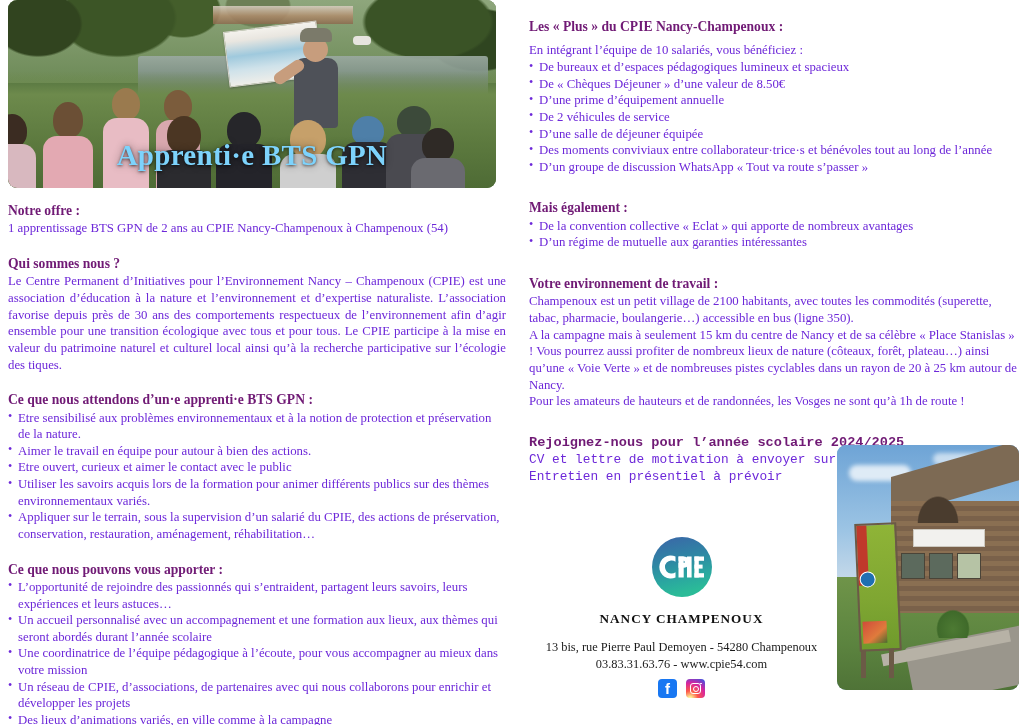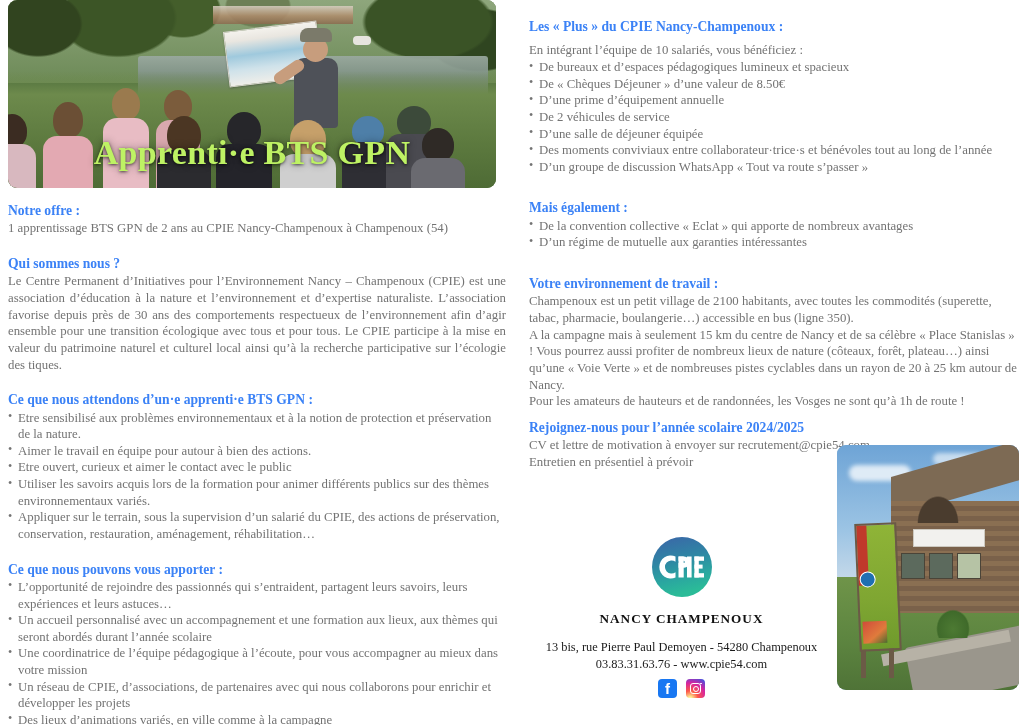--- a/index.html
+++ b/index.html
@@ -142,7 +142,7 @@
     font-weight: bold;
     margin: 0 0 1px 0;
     line-height: 1.28;
-    color: #3b82f6;
+    color: #701a75;
   }
   p.body, li.body {
     font-size: 12.8px;

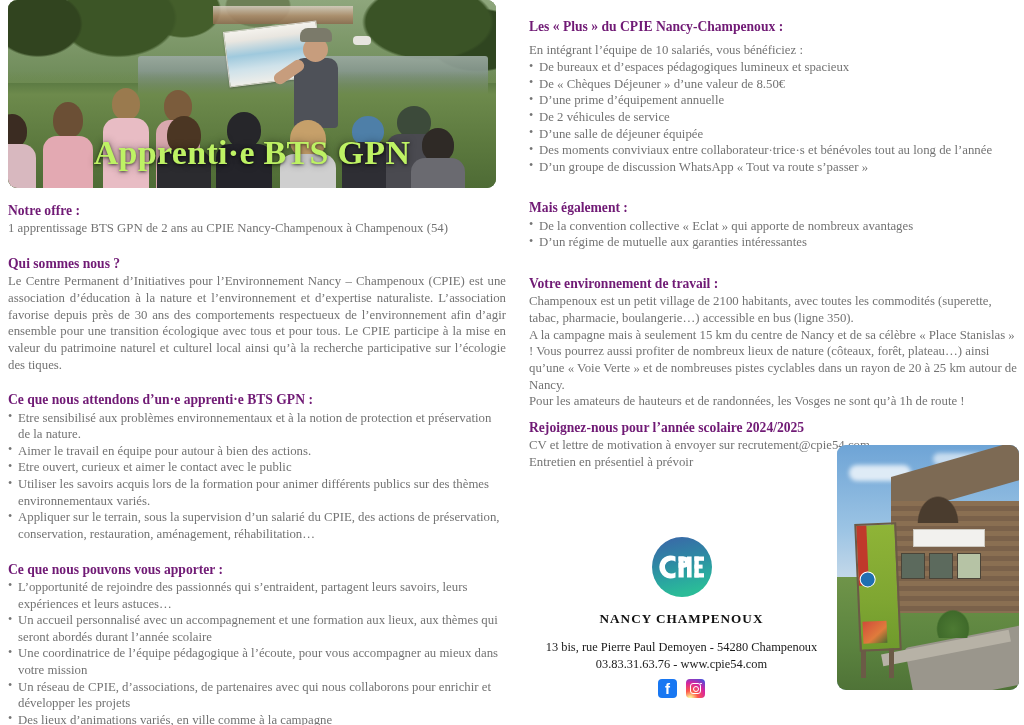--- a/index.html
+++ b/index.html
@@ -148,7 +148,7 @@
     font-size: 12.8px;
     line-height: 1.30;
     margin: 0;
-    color: #737373;
+    color: #6d28d9;
   }
   ul.bl {
     list-style: none;

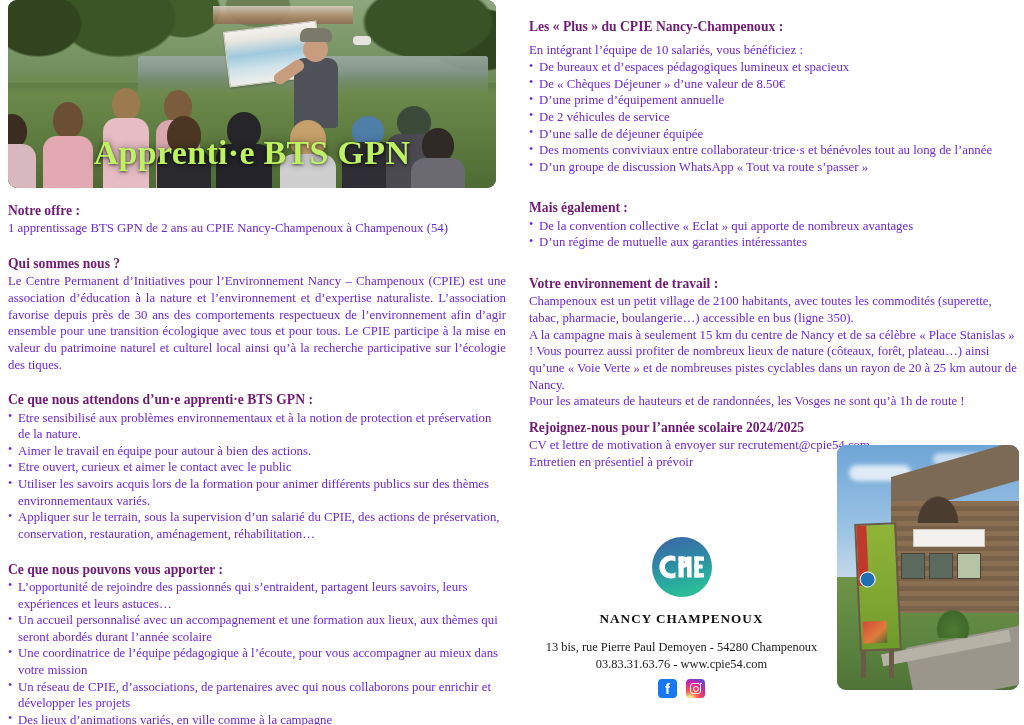--- a/index.html
+++ b/index.html
@@ -128,8 +128,8 @@
     left: 0; right: 0;
     bottom: 16px;
     text-align: center;
-    color: #bef264;
-    font-size: 34px;
+    color: #7dd3fc;
+    font-size: 29px;
     font-weight: bold;
     letter-spacing: .3px;
     text-shadow: 0 1px 3px rgba(0,0,0,.6), 0 0 9px rgba(0,0,0,.45);

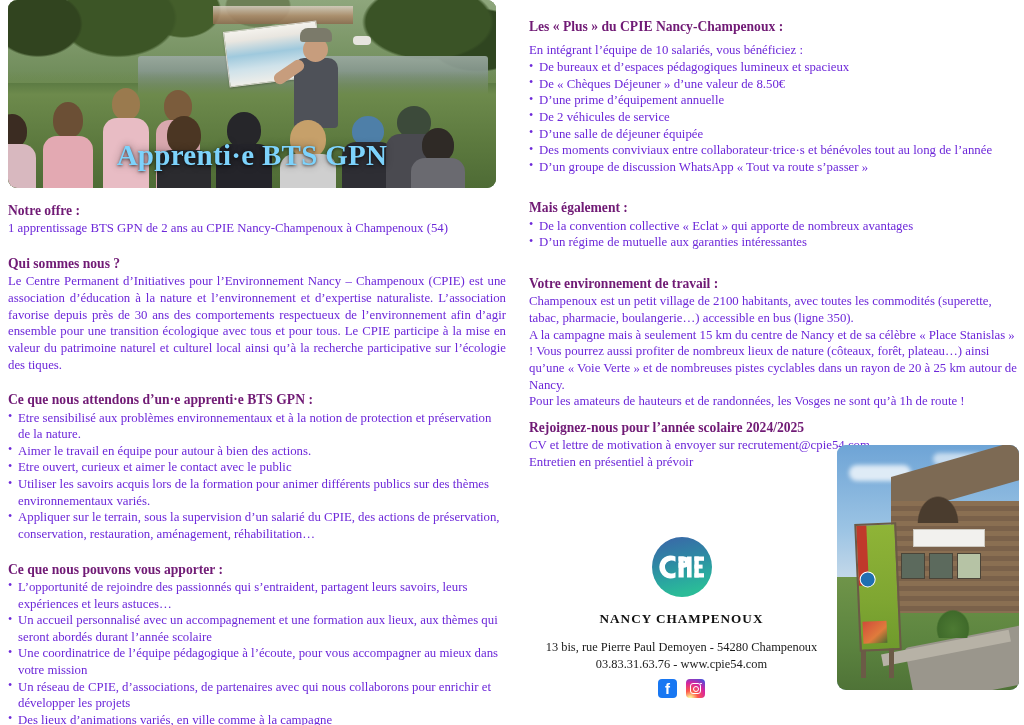--- a/index.html
+++ b/index.html
@@ -457,7 +457,7 @@
       <p class="body">Pour les amateurs de hauteurs et de randonnées, les Vosges ne sont qu’à 1h de route !</p>
     </div>
 
-    <div style="margin-top:9px;">
+    <div style="margin-top:24px;font-family:Liberation Mono, monospace;">
       <h2 class="sec">Rejoignez-nous pour l’année scolaire 2024/2025</h2>
       <p class="body">CV et lettre de motivation à envoyer sur recrutement@cpie54.com</p>
       <p class="body">Entretien en présentiel à prévoir</p>

